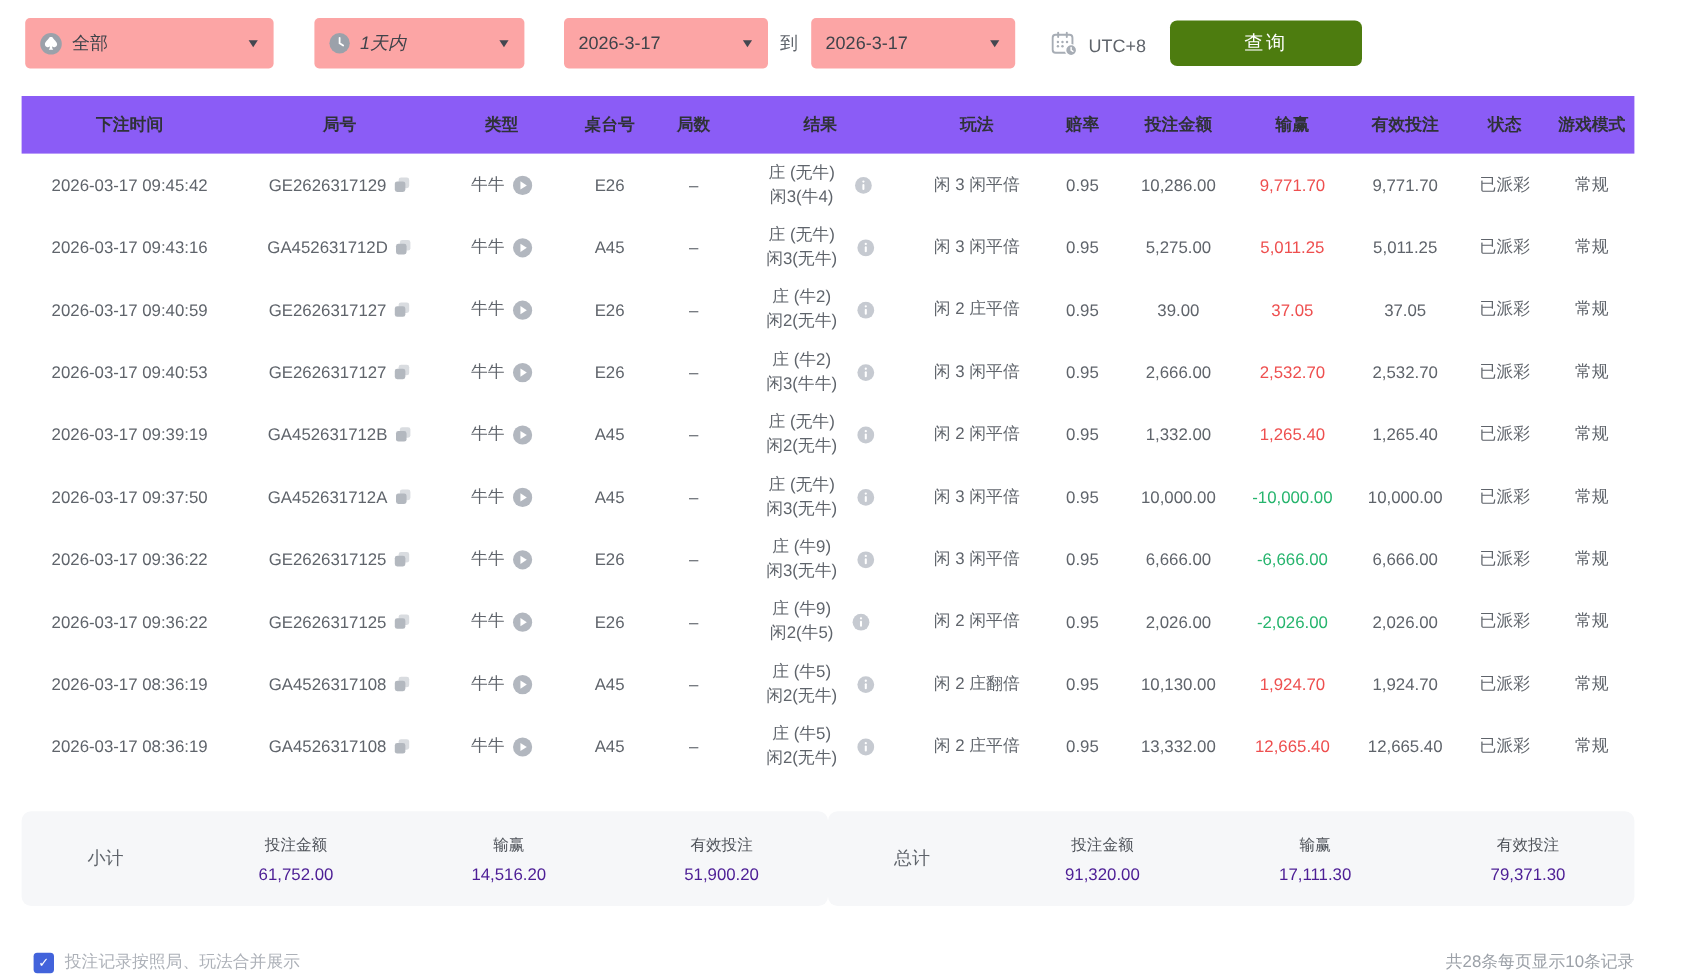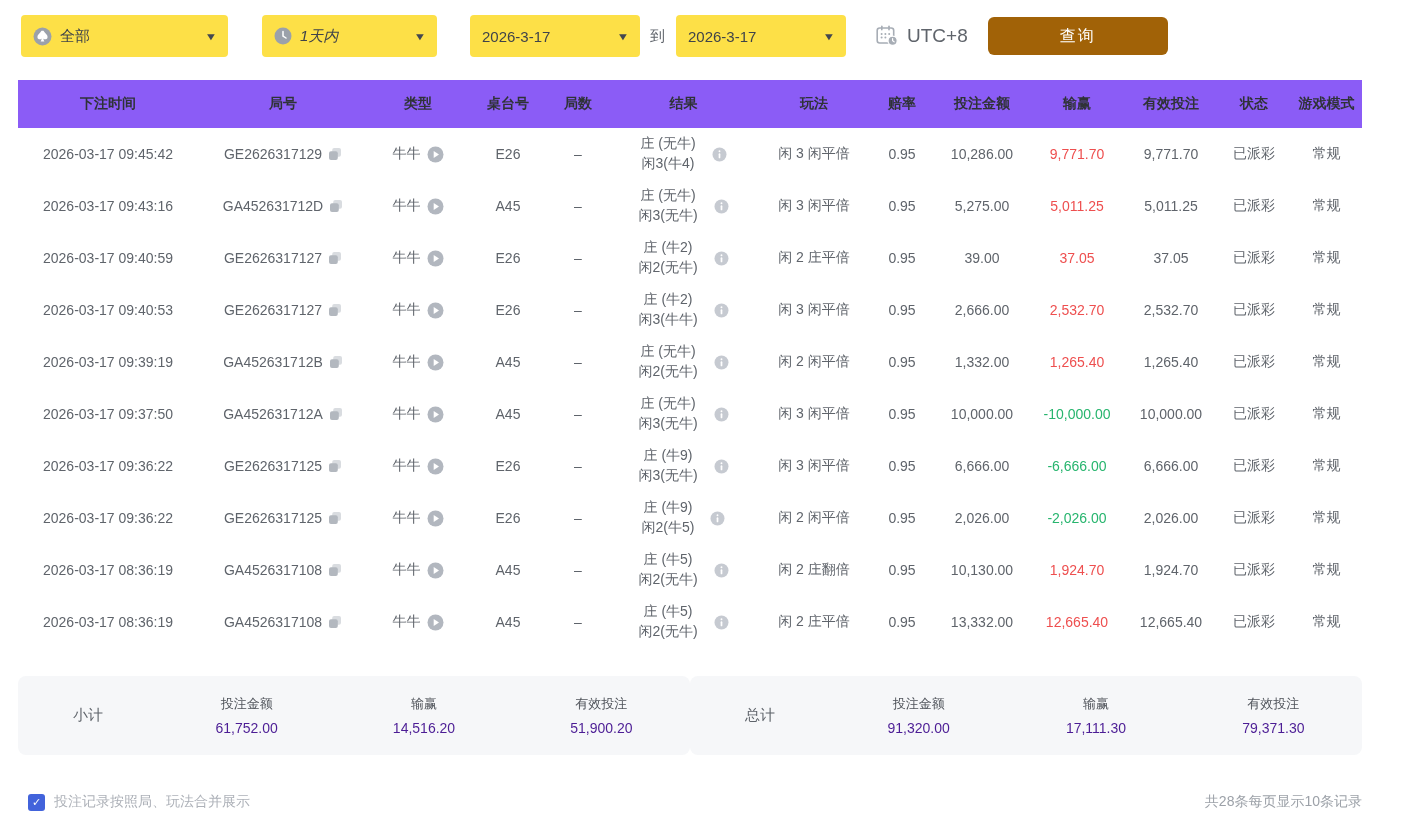--- a/index.html
+++ b/index.html
@@ -9,7 +9,7 @@
 
   
   .filter-bar { display:flex; align-items:center; margin-top:15px; height:42px; }
-  .f-item { background:#fde047; border-radius:4px; height:42px; display:flex;
+  .f-item { background:#fca5a5; border-radius:4px; height:42px; display:flex;
     align-items:center; padding:0 12px; font-size:15px; color:#3f434a; }
   .f-item .f-icon { display:flex; margin-right:8px; }
   .f-caret { margin-left:auto; font-size:10px; color:#434750; transform:scaleX(1.3); }

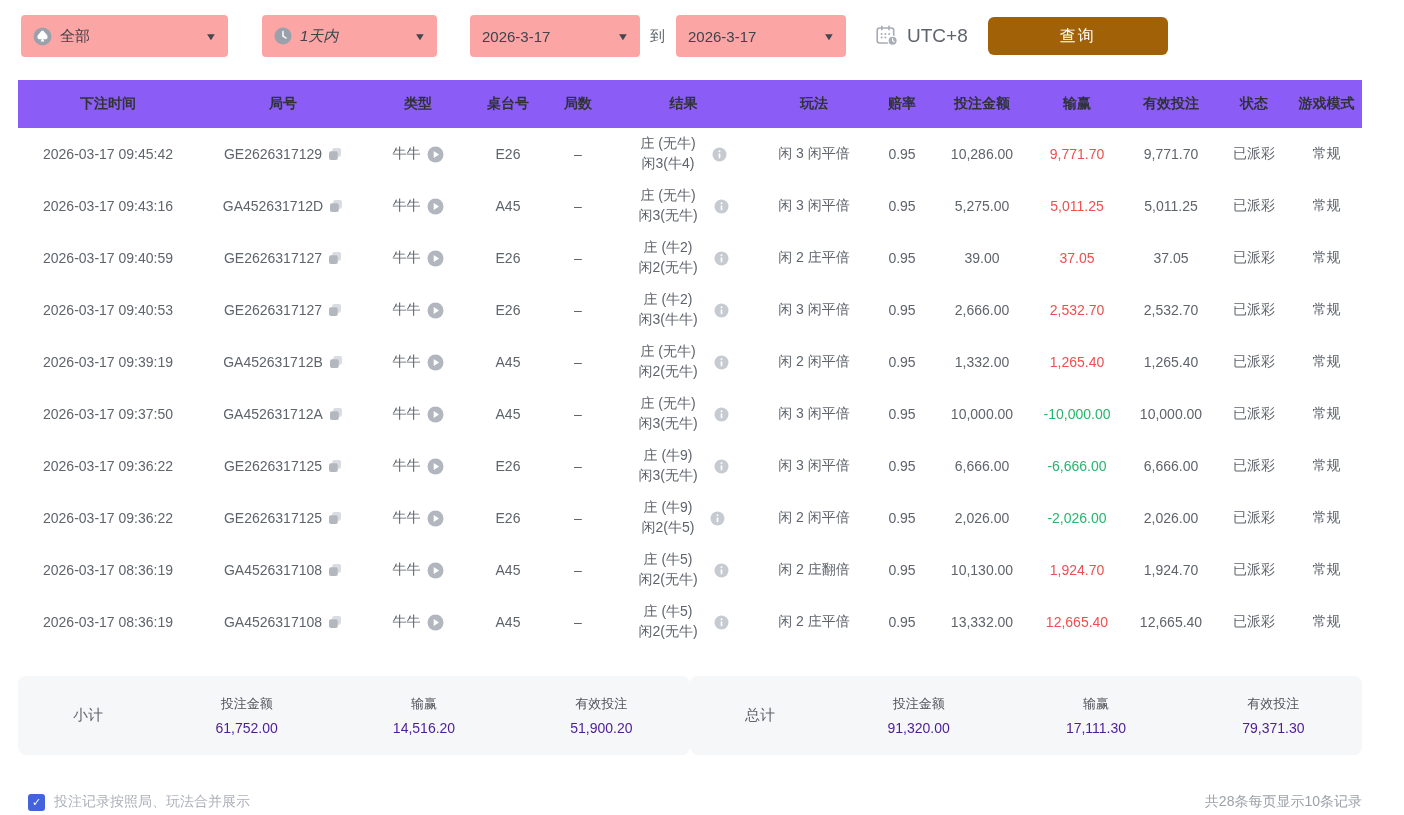--- a/index.html
+++ b/index.html
@@ -18,7 +18,7 @@
   .f-date1 { width:170px; margin-left:33px; }
   .f-to { margin-left:10px; font-size:15px; color:#5f646b; }
   .f-date2 { width:170px; margin-left:11px; }
-  .f-tz { display:flex; align-items:flex-start; gap:9px; margin-left:30px; font-size:19px; color:#5f646b; }
+  .f-tz { display:flex; align-items:flex-end; gap:9px; margin-left:30px; font-size:15px; color:#5f646b; }
   .f-search { width:189px; margin-left:28px; }
   .f-search input { border:none; outline:none; background:transparent; width:130px;
     font-size:15px; color:#3f434a; font-family:inherit; }

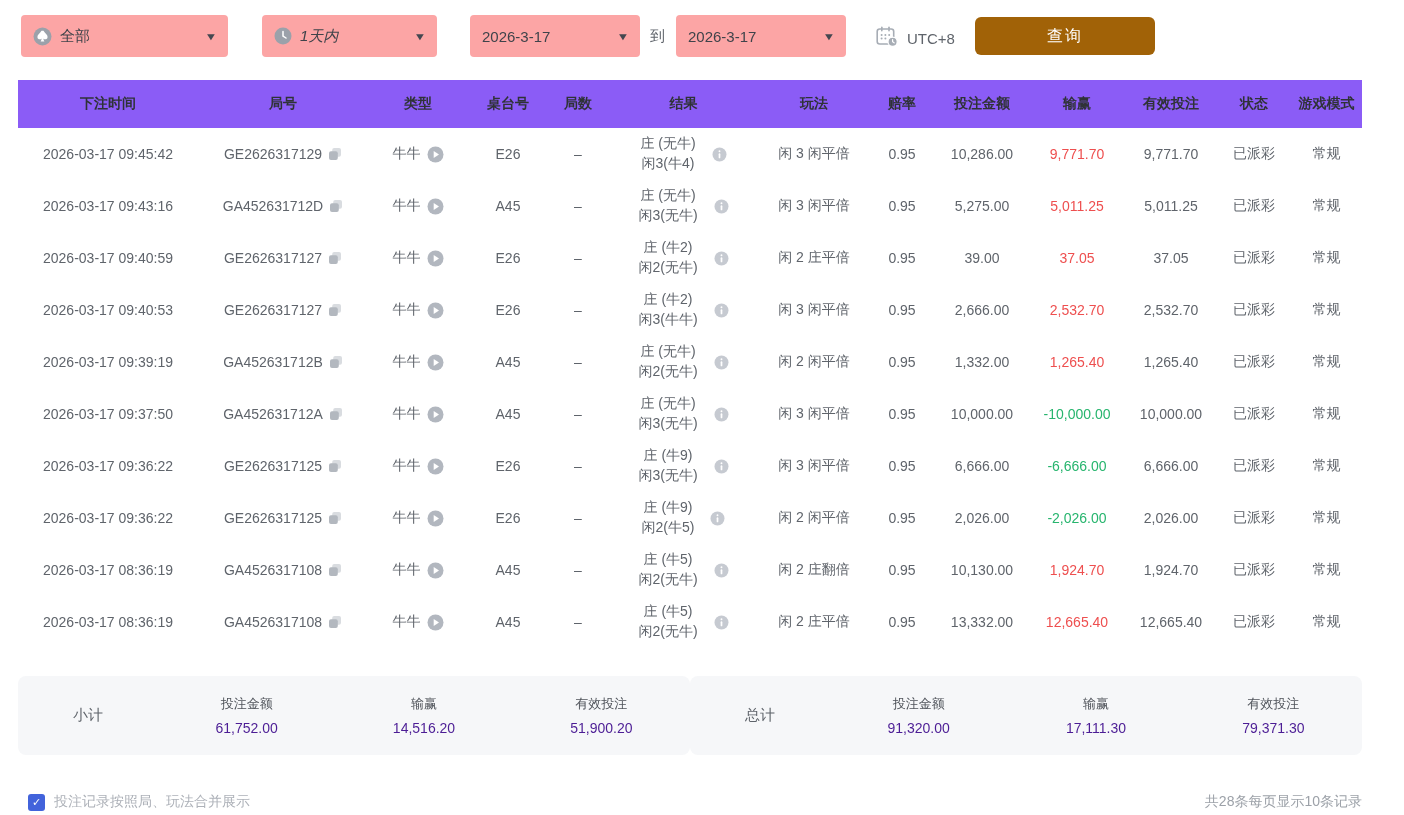--- a/index.html
+++ b/index.html
@@ -23,7 +23,7 @@
   .f-search input { border:none; outline:none; background:transparent; width:130px;
     font-size:15px; color:#3f434a; font-family:inherit; }
   .f-search input::placeholder { color:#b8bdc4; }
-  .query-btn { width:180px; height:38px; margin-left:20px; background:#a16207; color:#fff;
+  .query-btn { width:160px; height:38px; margin-left:20px; background:#4d7c0f; color:#fff;
     font-size:16px; border:none; border-radius:6px; cursor:pointer; display:flex;
     align-items:center; justify-content:center; letter-spacing:2px; font-family:inherit; }
 

